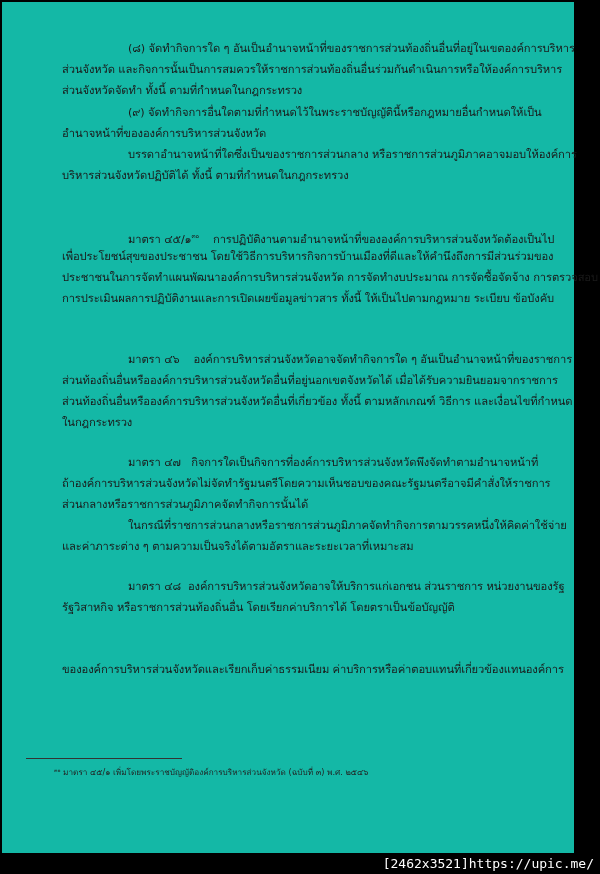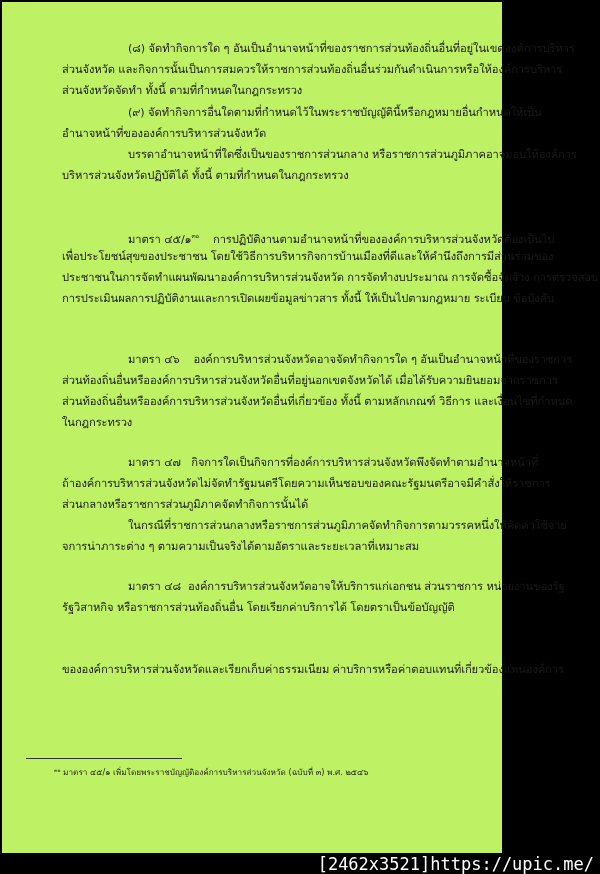--- a/index.html
+++ b/index.html
@@ -9,8 +9,8 @@
     font-family: "DejaVu Sans", "Liberation Sans", sans-serif;
   }
   .page {
-    position: absolute; left: 2px; top: 2px; width: 500px; height: 851px;
-    background: #bef264; color: #1a1a1a;
+    position: absolute; left: 2px; top: 2px; width: 572px; height: 851px;
+    background: #14b8a6; color: #1a1a1a;
   }
   .line {
     position: absolute; left: 0; white-space: nowrap;

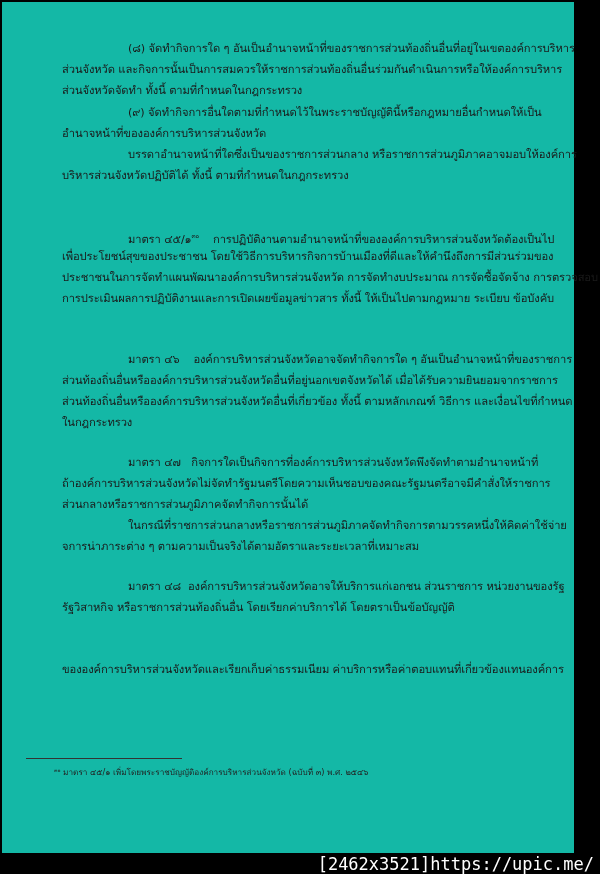--- a/index.html
+++ b/index.html
@@ -66,7 +66,7 @@
   <div class="line" style="left:60px;top:475px">ถ้าองค์การบริหารส่วนจังหวัดไม่จัดทำรัฐมนตรีโดยความเห็นชอบของคณะรัฐมนตรีอาจมีคำสั่งให้ราชการ</div>
   <div class="line" style="left:60px;top:496px">ส่วนกลางหรือราชการส่วนภูมิภาคจัดทำกิจการนั้นได้</div>
   <div class="line" style="left:126px;top:517px">ในกรณีที่ราชการส่วนกลางหรือราชการส่วนภูมิภาคจัดทำกิจการตามวรรคหนึ่งให้คิดค่าใช้จ่าย</div>
-  <div class="line" style="left:60px;top:538px">จการน่าภาระต่าง ๆ  ตามความเป็นจริงได้ตามอัตราและระยะเวลาที่เหมาะสม</div>
+  <div class="line" style="left:60px;top:538px">และค่าภาระต่าง ๆ  ตามความเป็นจริงได้ตามอัตราและระยะเวลาที่เหมาะสม</div>
 
   <div class="line" style="left:126px;top:578px">
     <span class="b">มาตรา ๔๘</span>&nbsp;&nbsp;<span>องค์การบริหารส่วนจังหวัดอาจให้บริการแก่เอกชน  ส่วนราชการ  หน่วยงานของรัฐ</span>

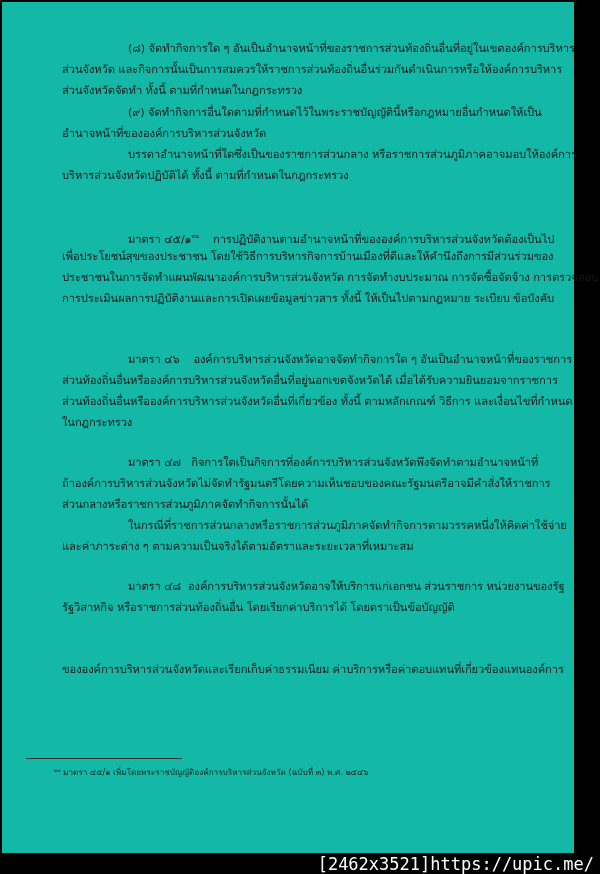--- a/index.html
+++ b/index.html
@@ -28,7 +28,7 @@
   .fn sup { font-size: 5px; vertical-align: 3px; }
   .caption {
     position: absolute; right: 6px; top: 855px; color: #fff;
-    font-family: "DejaVu Sans Mono", "Liberation Mono", monospace; font-size: 17px; line-height: 18px;
+    font-family: "DejaVu Sans Mono", "Liberation Mono", monospace; font-size: 13px; line-height: 18px;
   }
 </style>
 </head>

